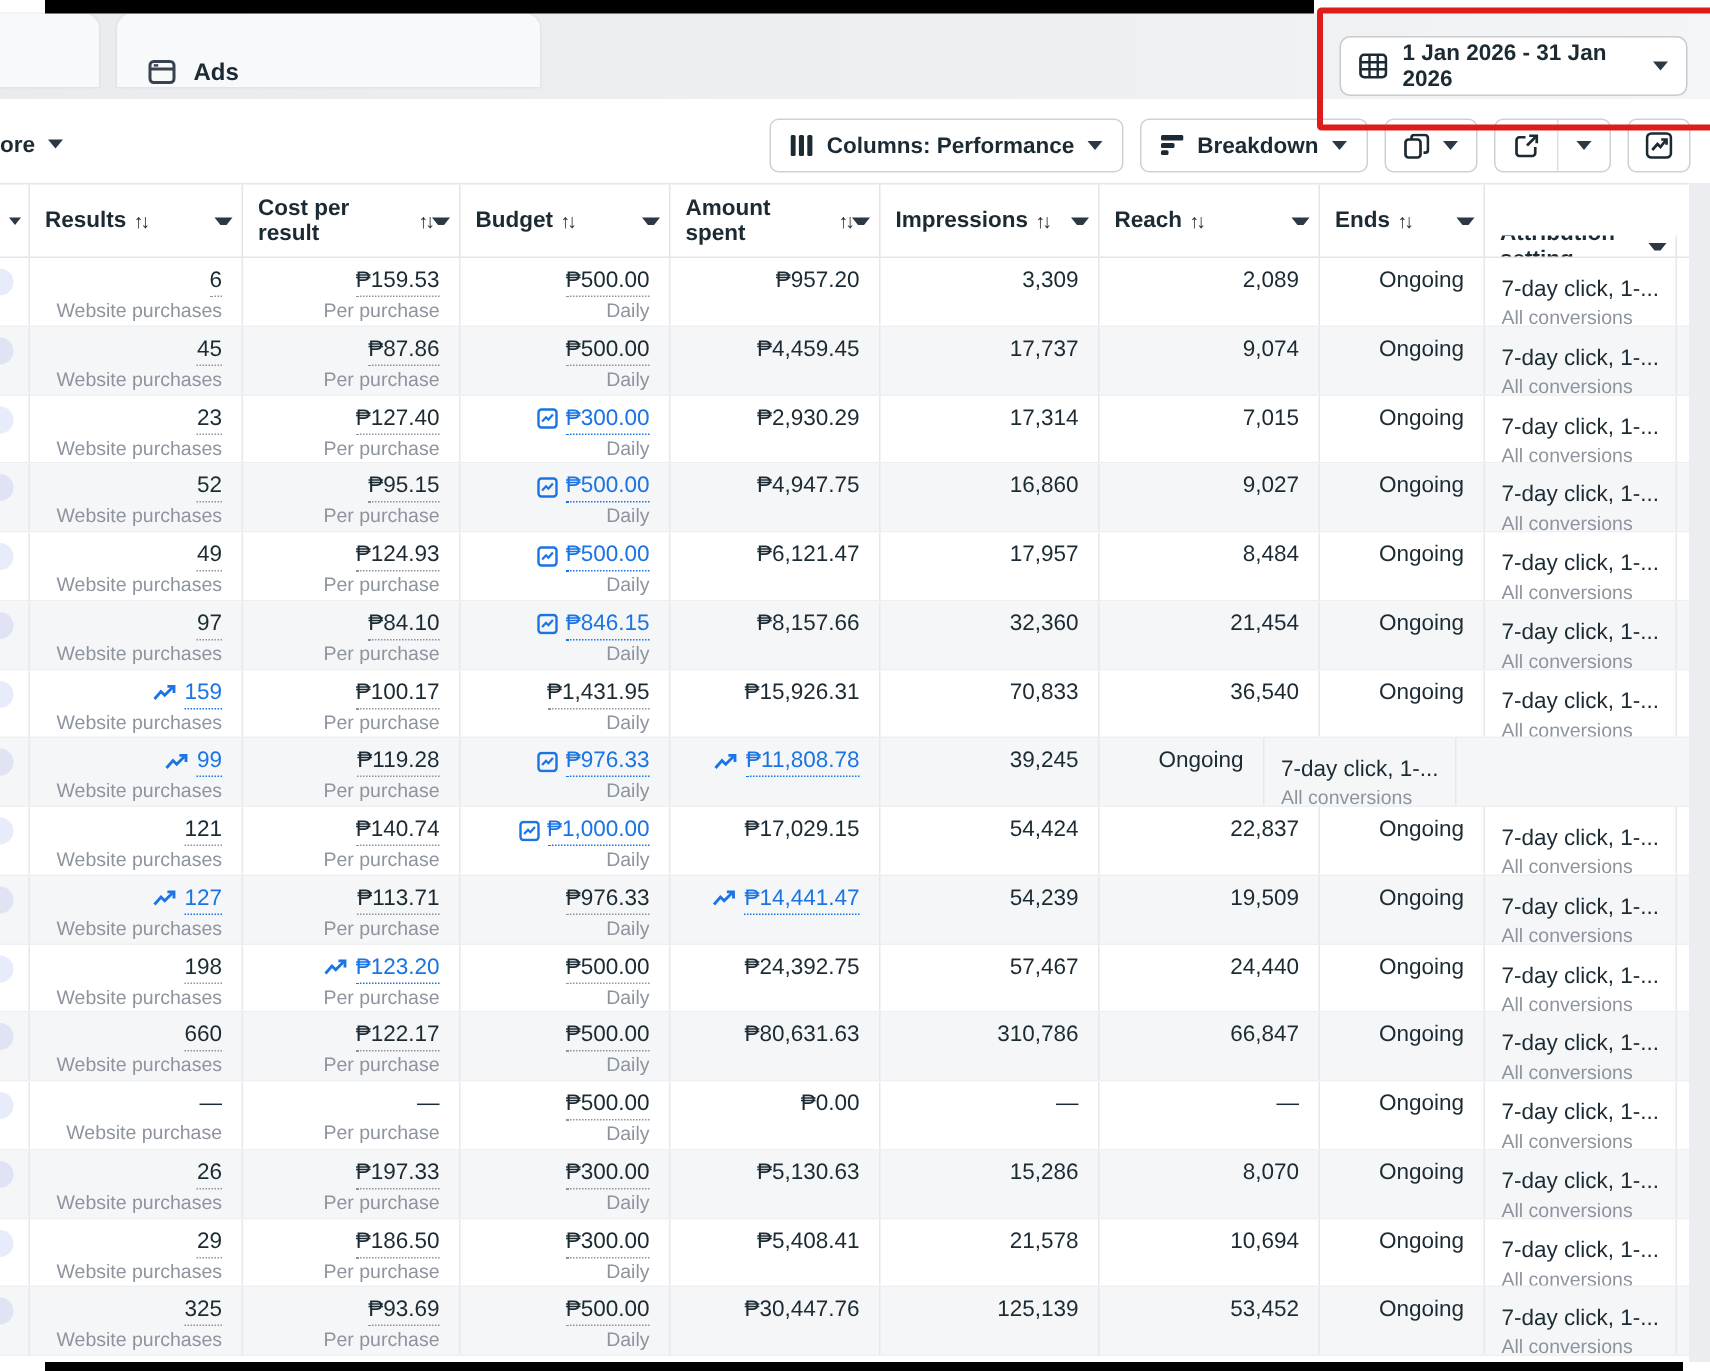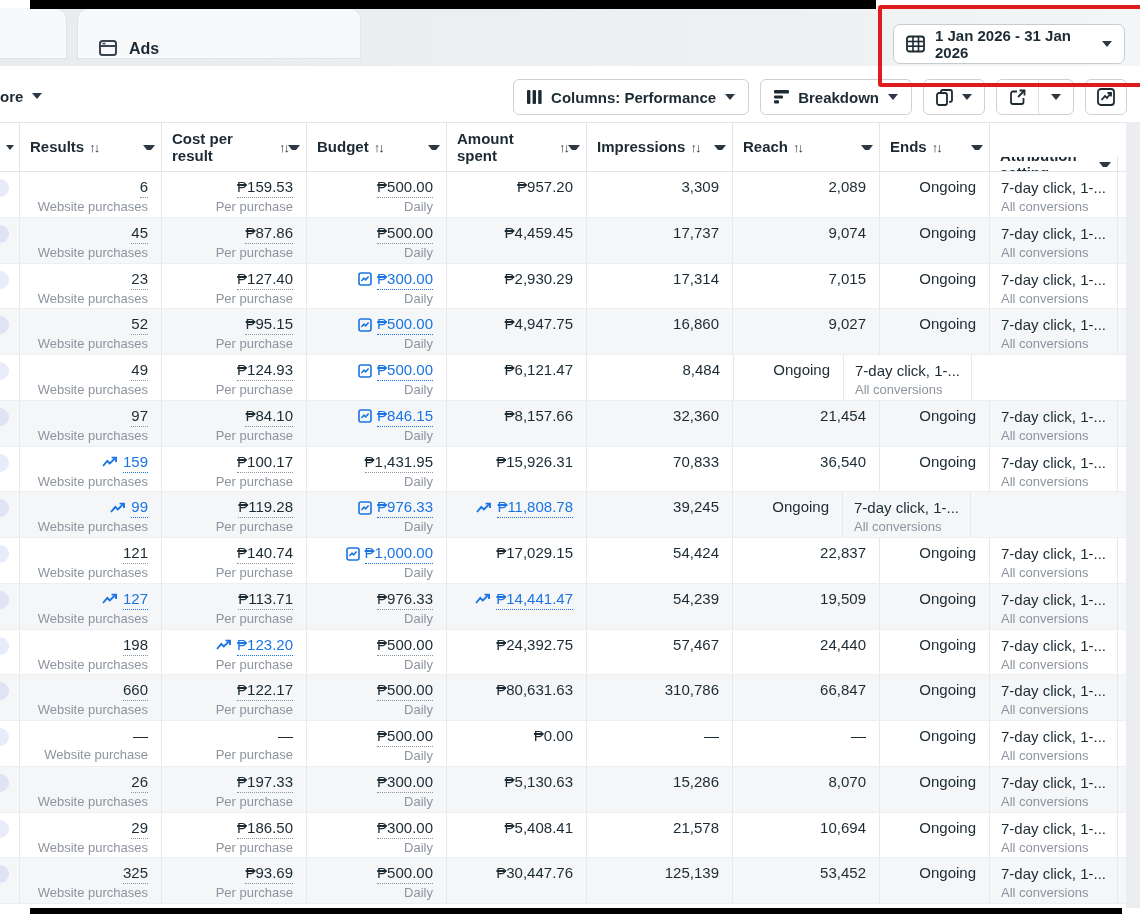--- a/index.html
+++ b/index.html
@@ -66,7 +66,7 @@
   .vline.link{color:#1b74e4;}
   .vline.link .dotted{border-bottom:1px dotted #1b74e4;}
   .sub{font-size:13px;color:#8d949e;line-height:17px;white-space:nowrap;}
-  .attr1{font-size:15px;line-height:20px;margin-top:1px;white-space:nowrap;}
+  .attr1{font-size:15px;line-height:20px;margin-top:6px;white-space:nowrap;}
   .attr2{font-size:13px;color:#8d949e;line-height:17px;white-space:nowrap;}
   .edge-circle{position:absolute;left:-9px;top:7px;width:18px;height:18px;border-radius:50%;
     background:rgba(125,145,230,0.18);}

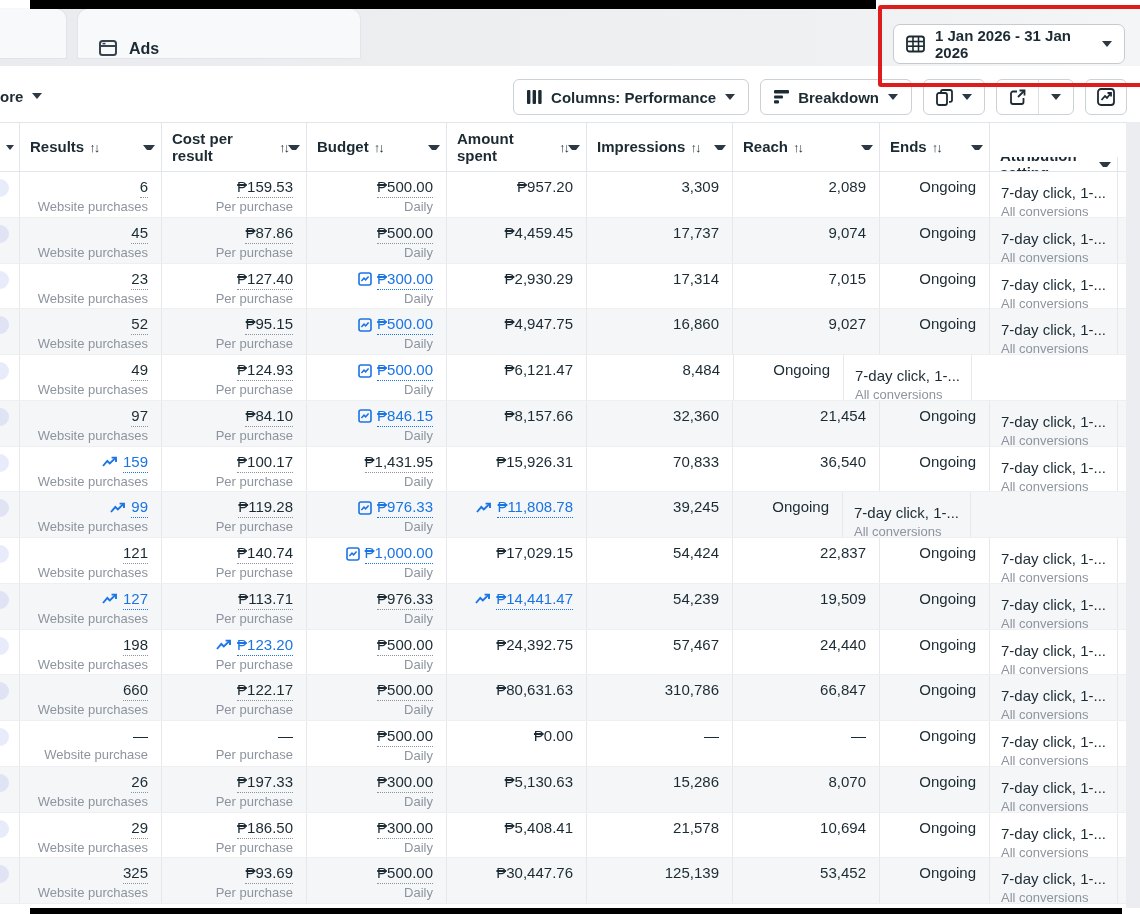--- a/index.html
+++ b/index.html
@@ -457,6 +457,11 @@
               <span class="">₱6,121.47</span>
             </div>
           </div>
+          <div class="cell c5 " style="width:146px">
+            <div class="vline">
+              <span>17,957</span>
+            </div>
+          </div>
           <div class="cell c6 " style="width:147px">
             <div class="vline">
               <span>8,484</span>

